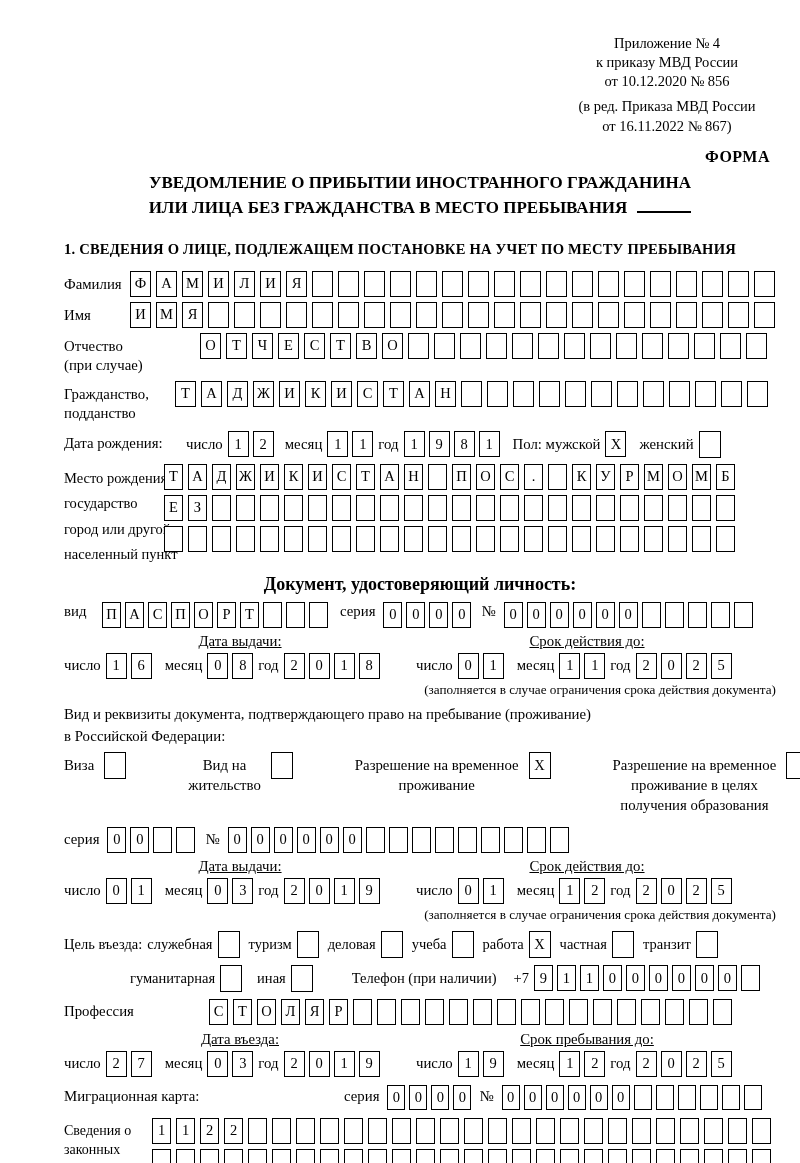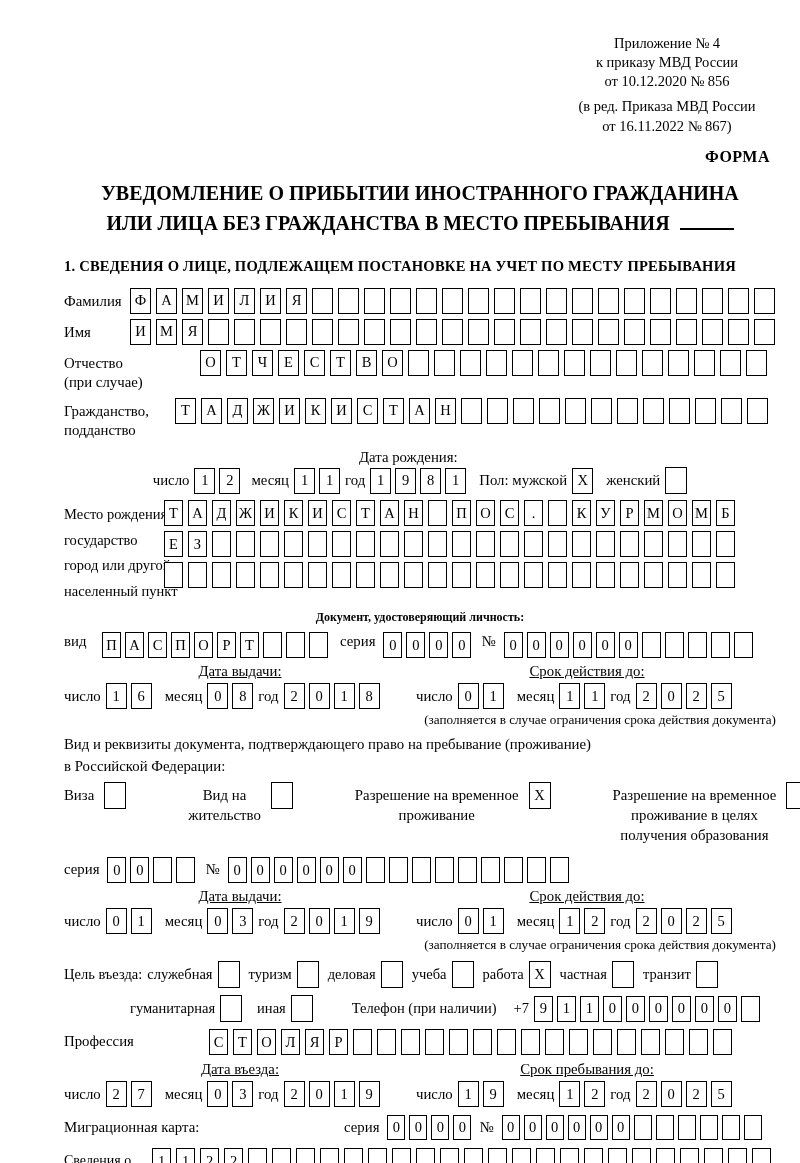--- a/index.html
+++ b/index.html
@@ -16,7 +16,7 @@
   .annex .grp2 { margin-top: 6px; }
   .forma { text-align: right; font-weight: 700; font-size: 16px; margin-top: 12px; padding-right: 6px; letter-spacing: .5px; }
 
-  .title { text-align: center; font-weight: 700; font-size: 20px; line-height: 1.5; margin-top: 12px; }
+  .title { text-align: center; font-weight: 700; font-size: 17px; line-height: 1.5; margin-top: 4px; }
   .uline { display: inline-block; width: 54px; border-bottom: 2px solid #000; margin-left: 10px; }
 
   .sec { font-weight: 700; font-size: 14.6px; margin-top: 20px; margin-bottom: 13px; letter-spacing: .2px; }

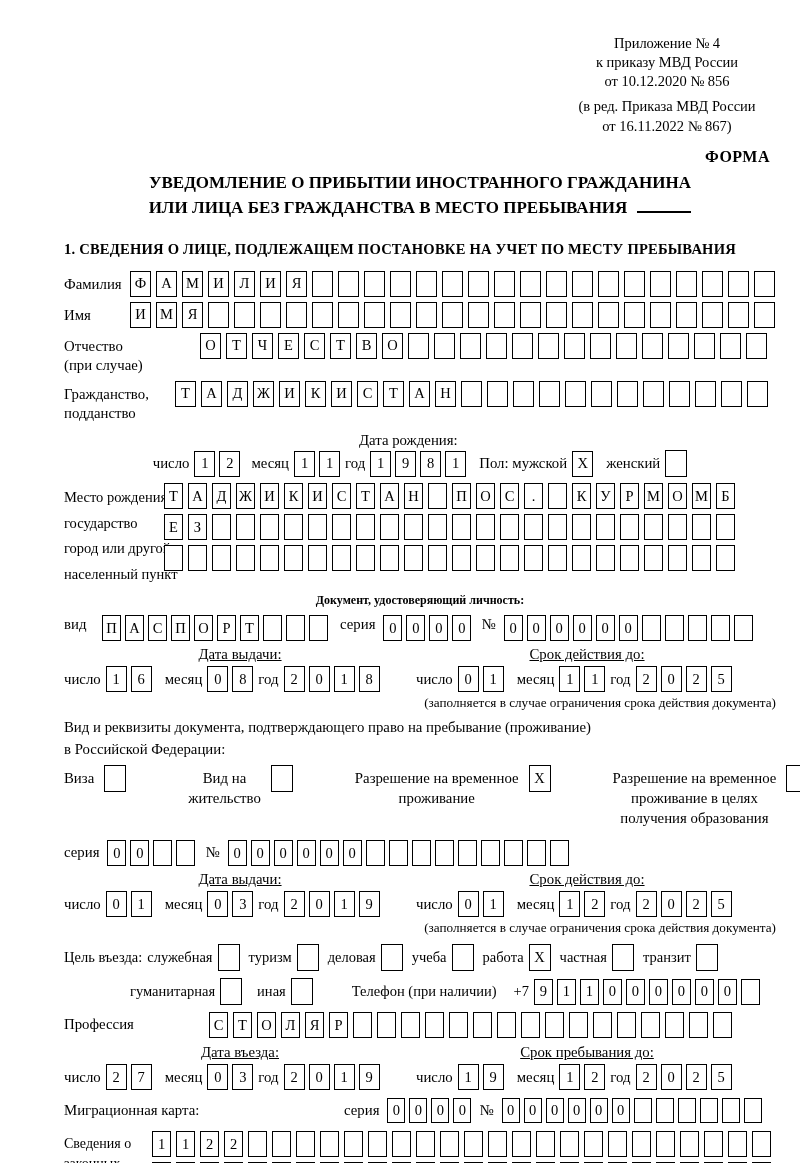--- a/index.html
+++ b/index.html
@@ -219,7 +219,7 @@
       </span>
   </div>
 
-  <div class="frow" style="align-items:center; margin-top:7px;flex-direction:column;">
+  <div class="frow" style="align-items:center; margin-top:7px;">
     <span class="lbl" style="padding-top:0; width:122px;">Дата рождения:</span>
     <span class="dg">
       <span>число</span>

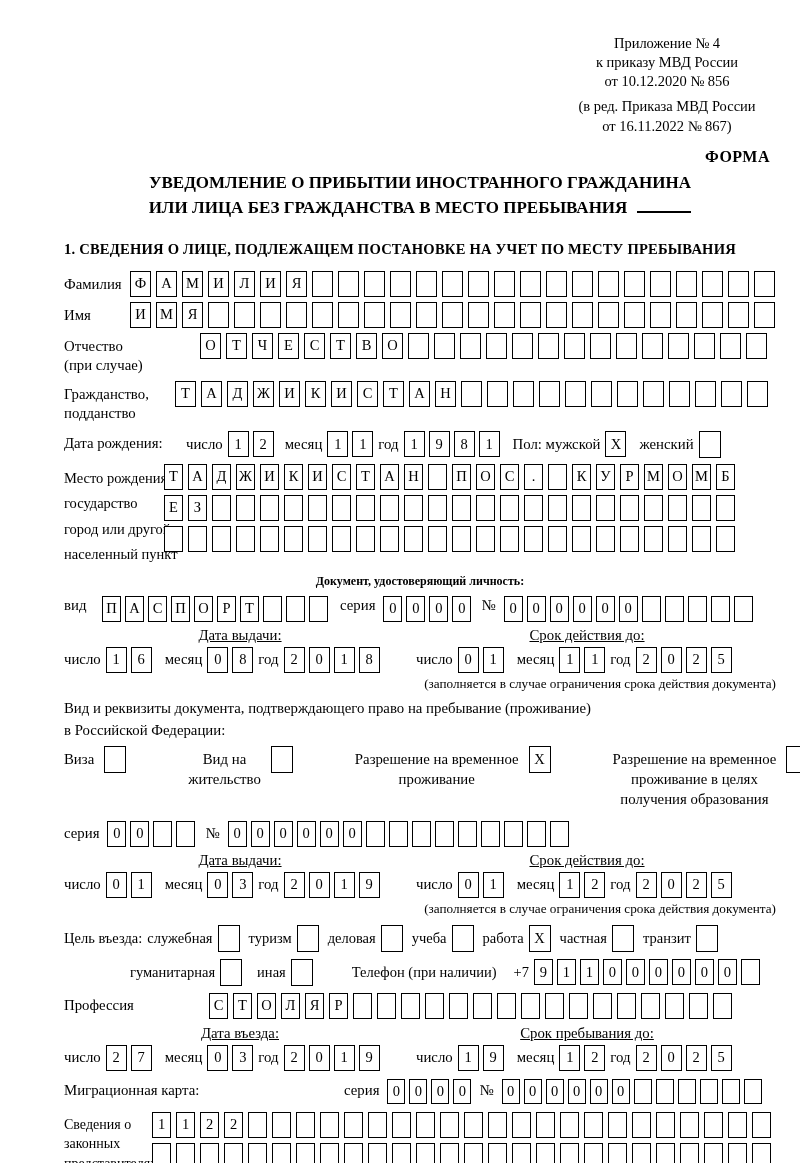--- a/index.html
+++ b/index.html
@@ -45,7 +45,7 @@
   .bp-lines { width: 100px; } .bp-lines .ln { line-height: 25.5px; font-size: 14.5px; }
   .stack .boxrow { margin-bottom: 5px; }
 
-  .center-b { text-align: center; font-weight: 700; font-size: 12px; margin: 6px 0 7px; }
+  .center-b { text-align: center; font-weight: 700; font-size: 18px; margin: 6px 0 7px; }
 
   .dhead { display: flex; font-size: 14.8px; margin-bottom: 3px; text-decoration: underline; }
   .dhead .h1 { width: 352px; text-align: center; flex: none; }

